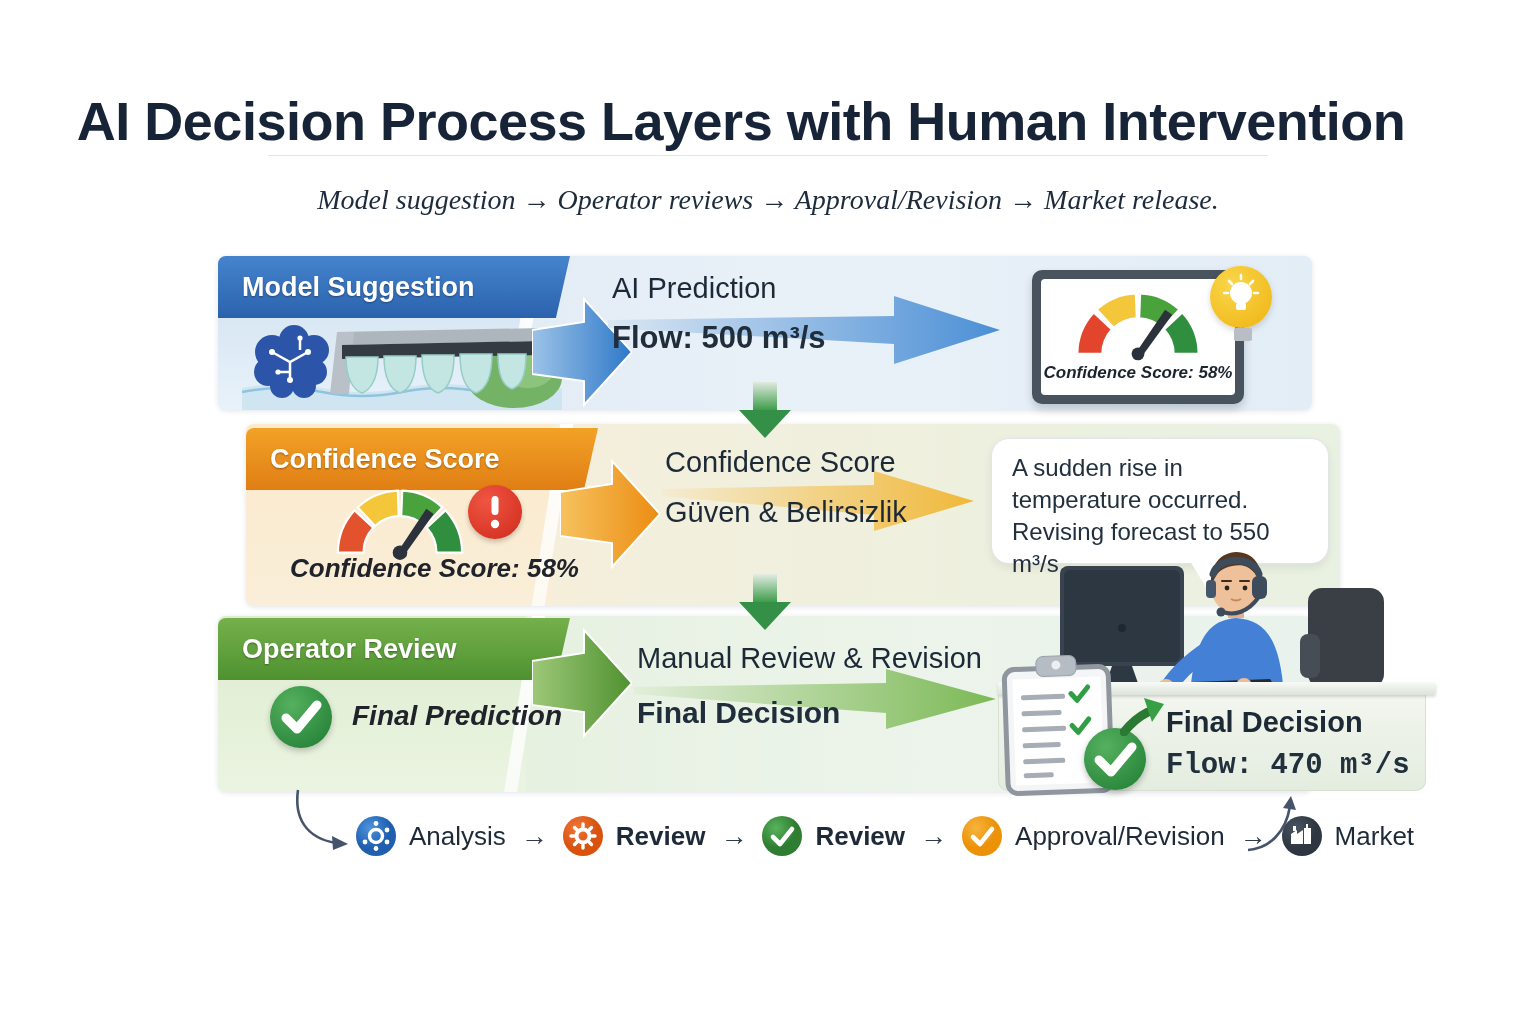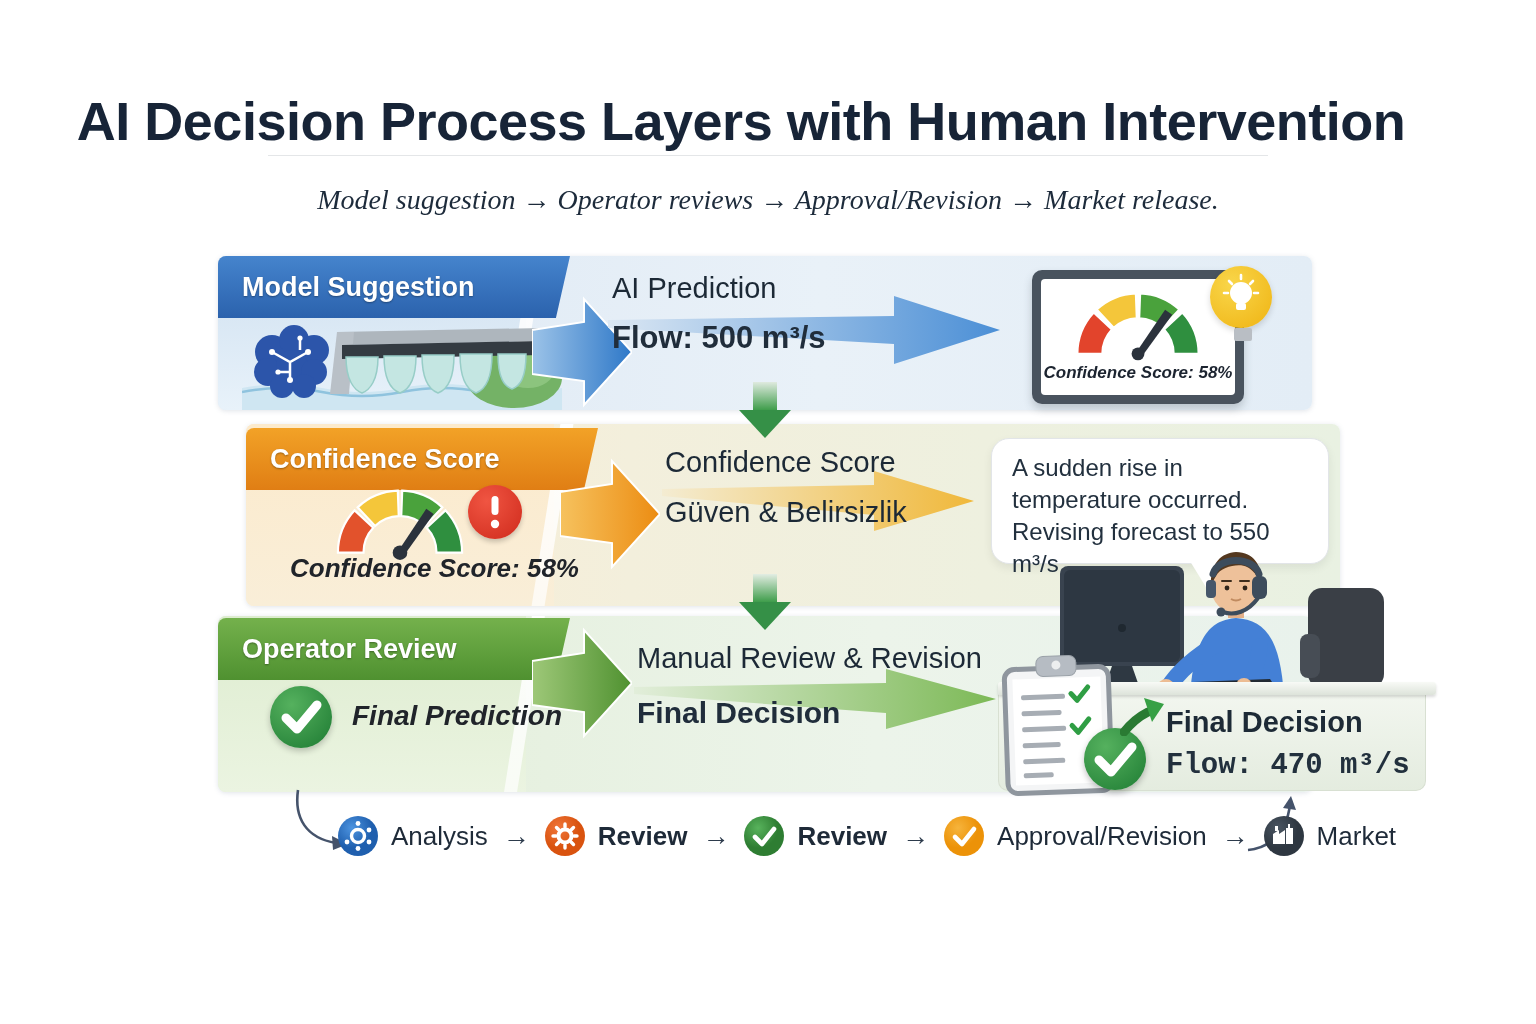--- a/index.html
+++ b/index.html
@@ -64,7 +64,7 @@
   .bflowlabel{font-size:26px;color:#1e2a38;}
   .bflowlabel.bold{font-weight:700;}
   .bsep{font-size:27px;color:#2d3b4c;padding:0 2px;}
-  .bflow{left:338px;top:816px;display:flex;align-items:center;gap:13px;z-index:3;}
+  .bflow{left:356px;top:816px;display:flex;align-items:center;gap:13px;z-index:3;}
   .bicon{width:40px;height:40px;flex:0 0 auto;}
   .downarrow{z-index:2;}
 </style>

